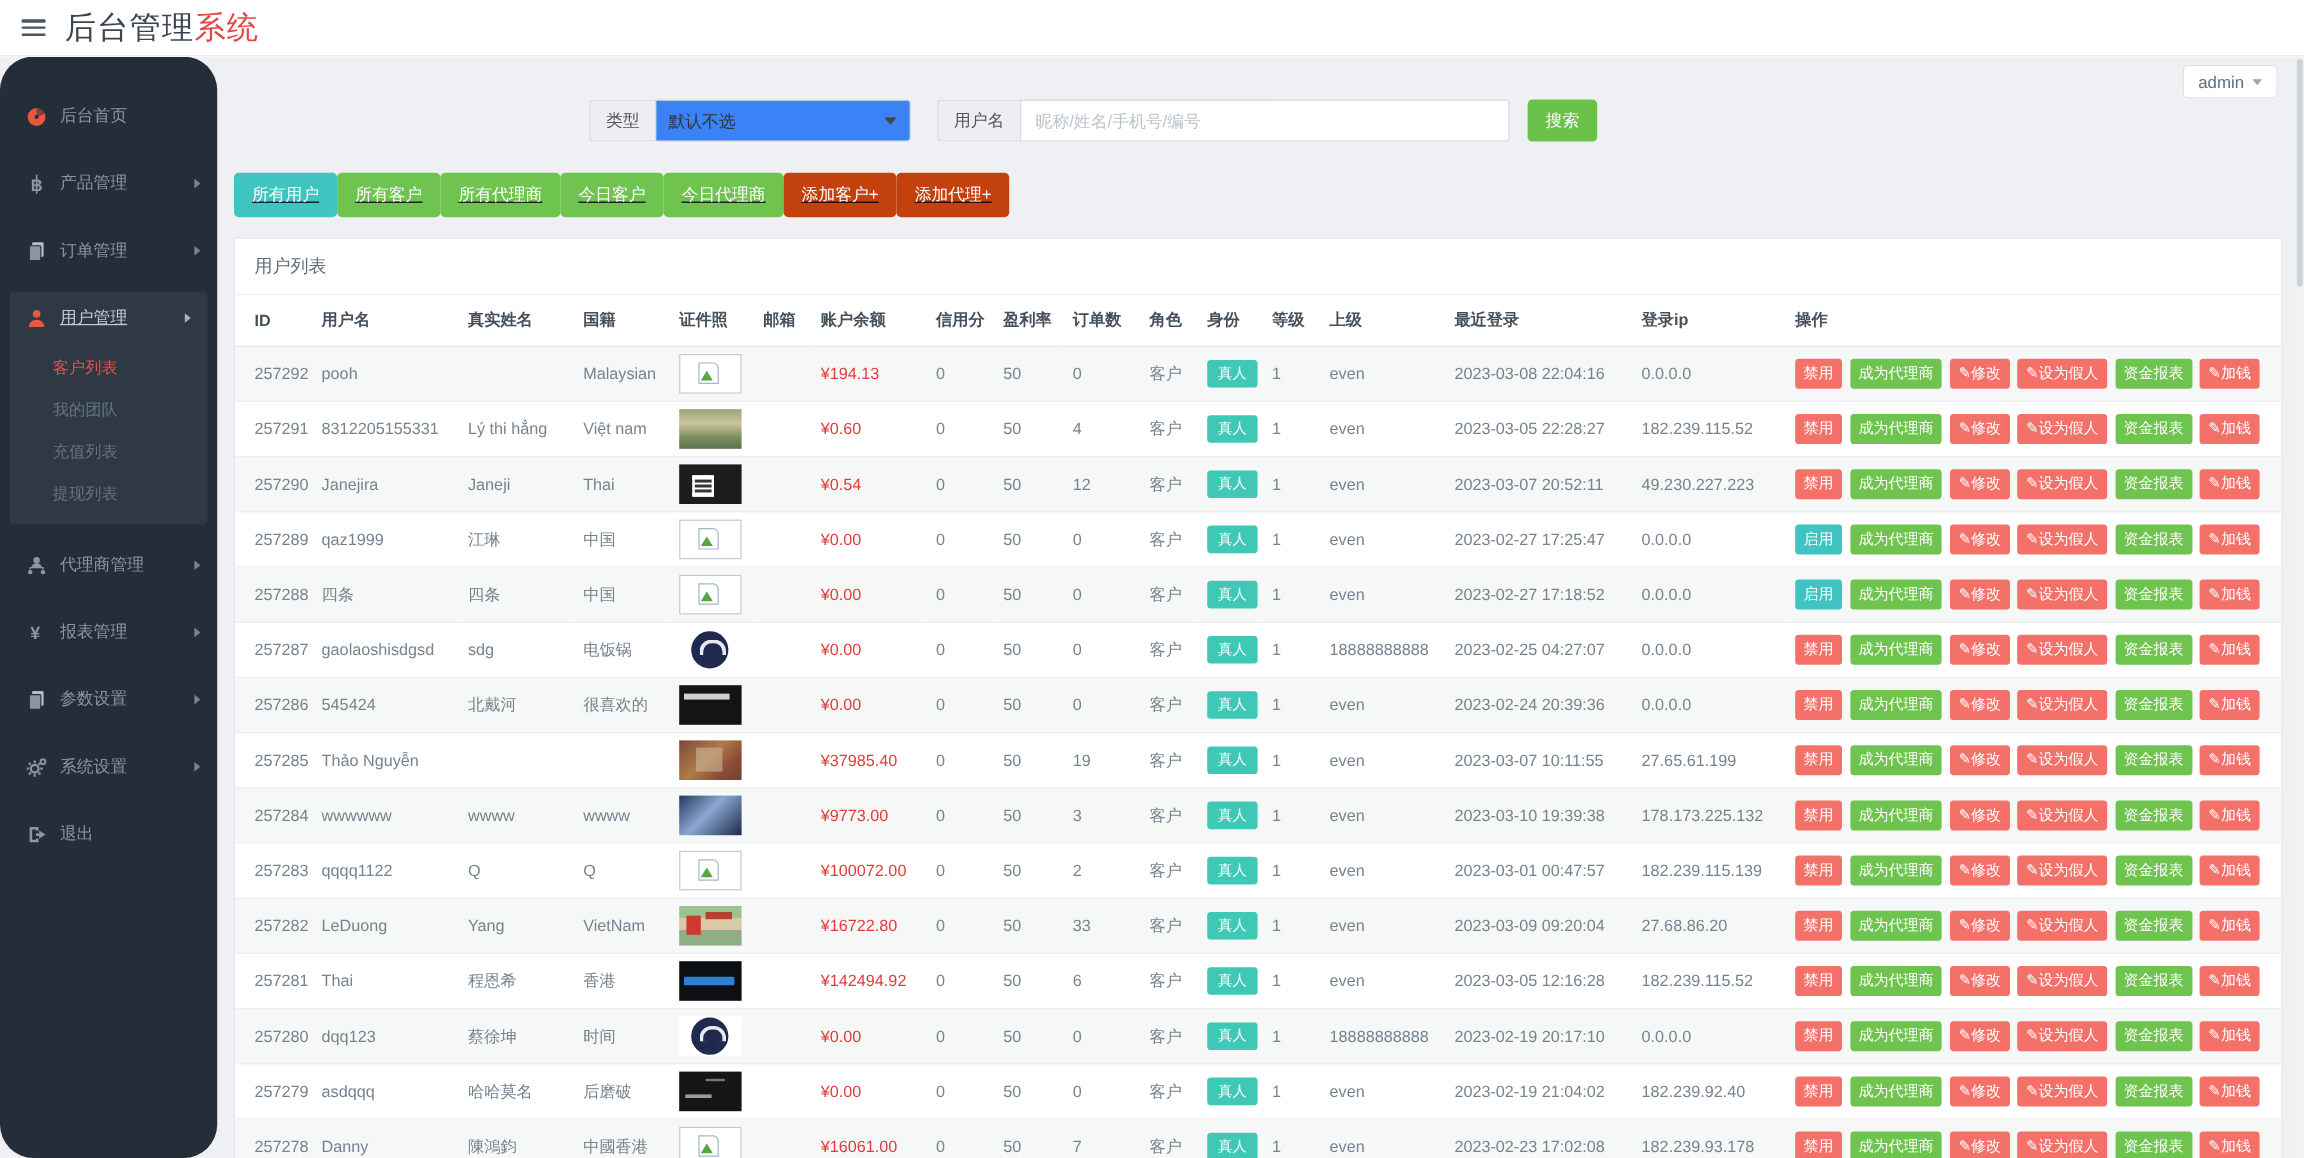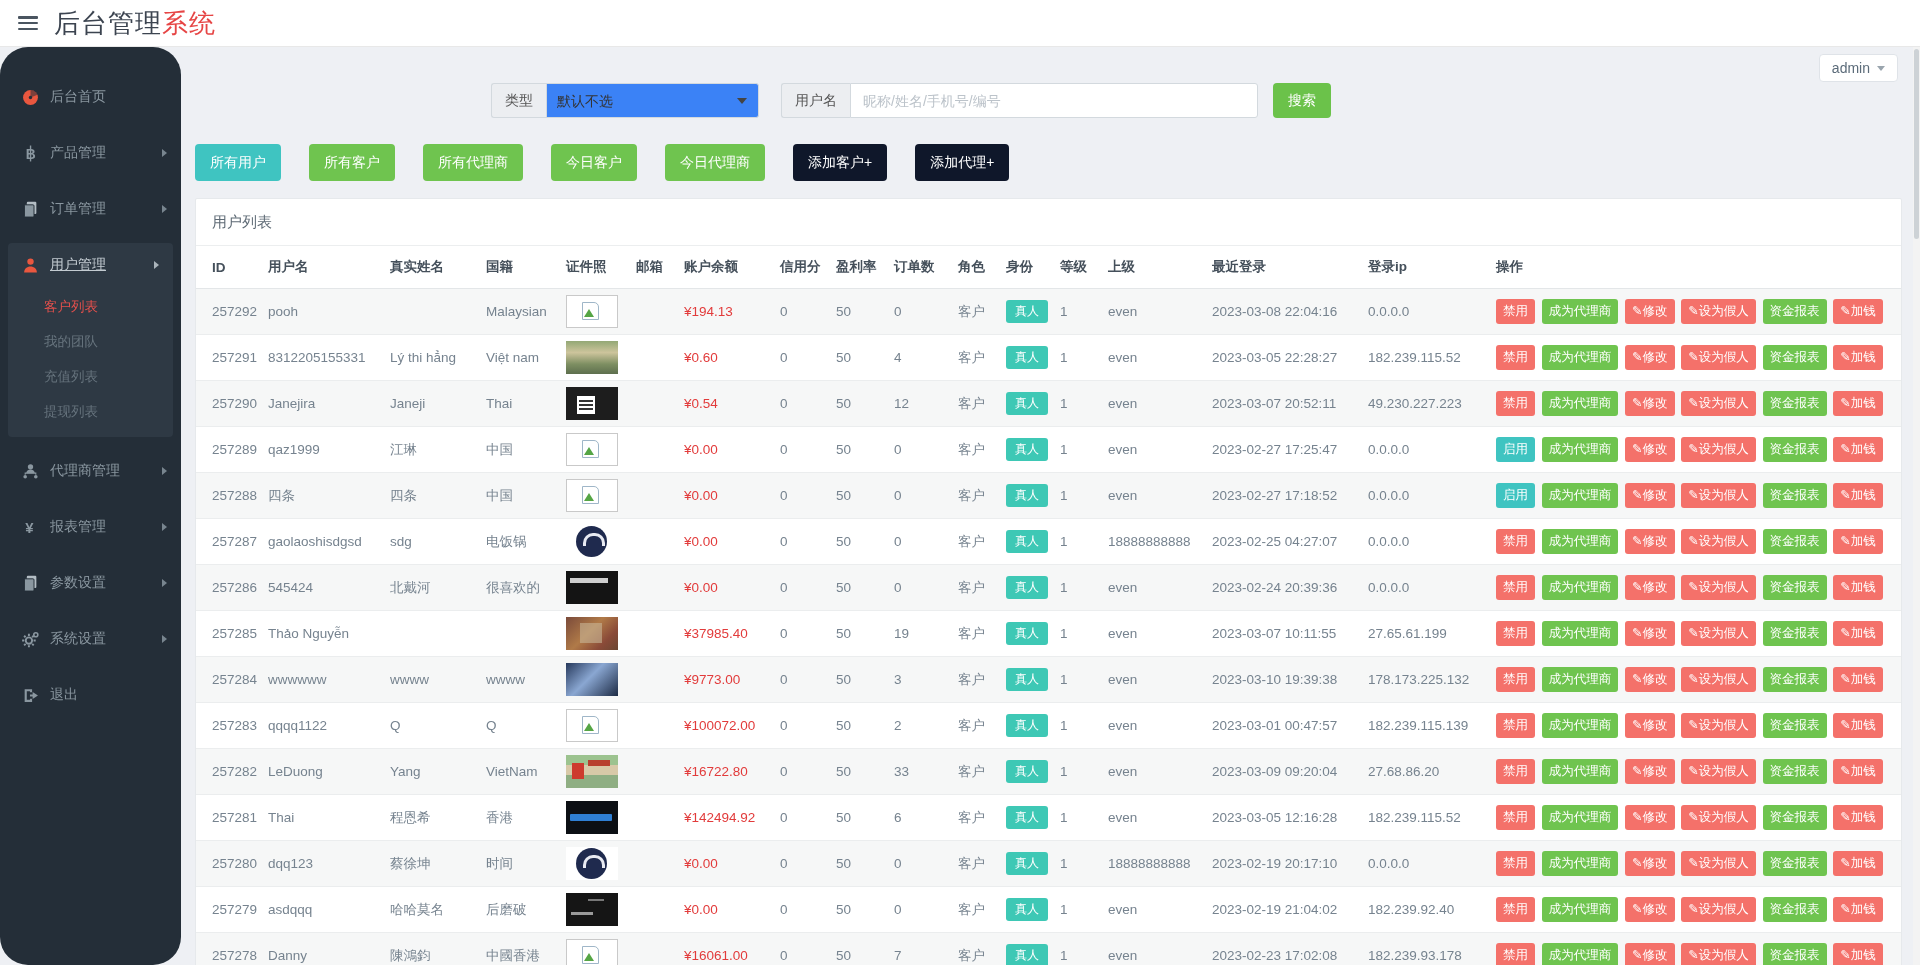--- a/index.html
+++ b/index.html
@@ -51,7 +51,7 @@
   .btn-search { margin-left:15px; background:#6bc24a; color:#fff; border:none; border-radius:4px;
     padding:0 15px; height:35px; font-size:14px; cursor:pointer; }
 
-  .toolbar { display:flex; gap:28px; margin:26px 14px 0 14px; }
+  .toolbar { display:flex; margin:26px 14px 0 14px;text-decoration:underline; }
   .tb-btn { border:none; border-radius:4px; color:#fff; font-size:14px; padding:0 15px; height:37px; cursor:pointer; white-space:nowrap; }
   .tb-btn.teal { background:#3fc4c1; }
   .tb-btn.green { background:#6fc44f; }

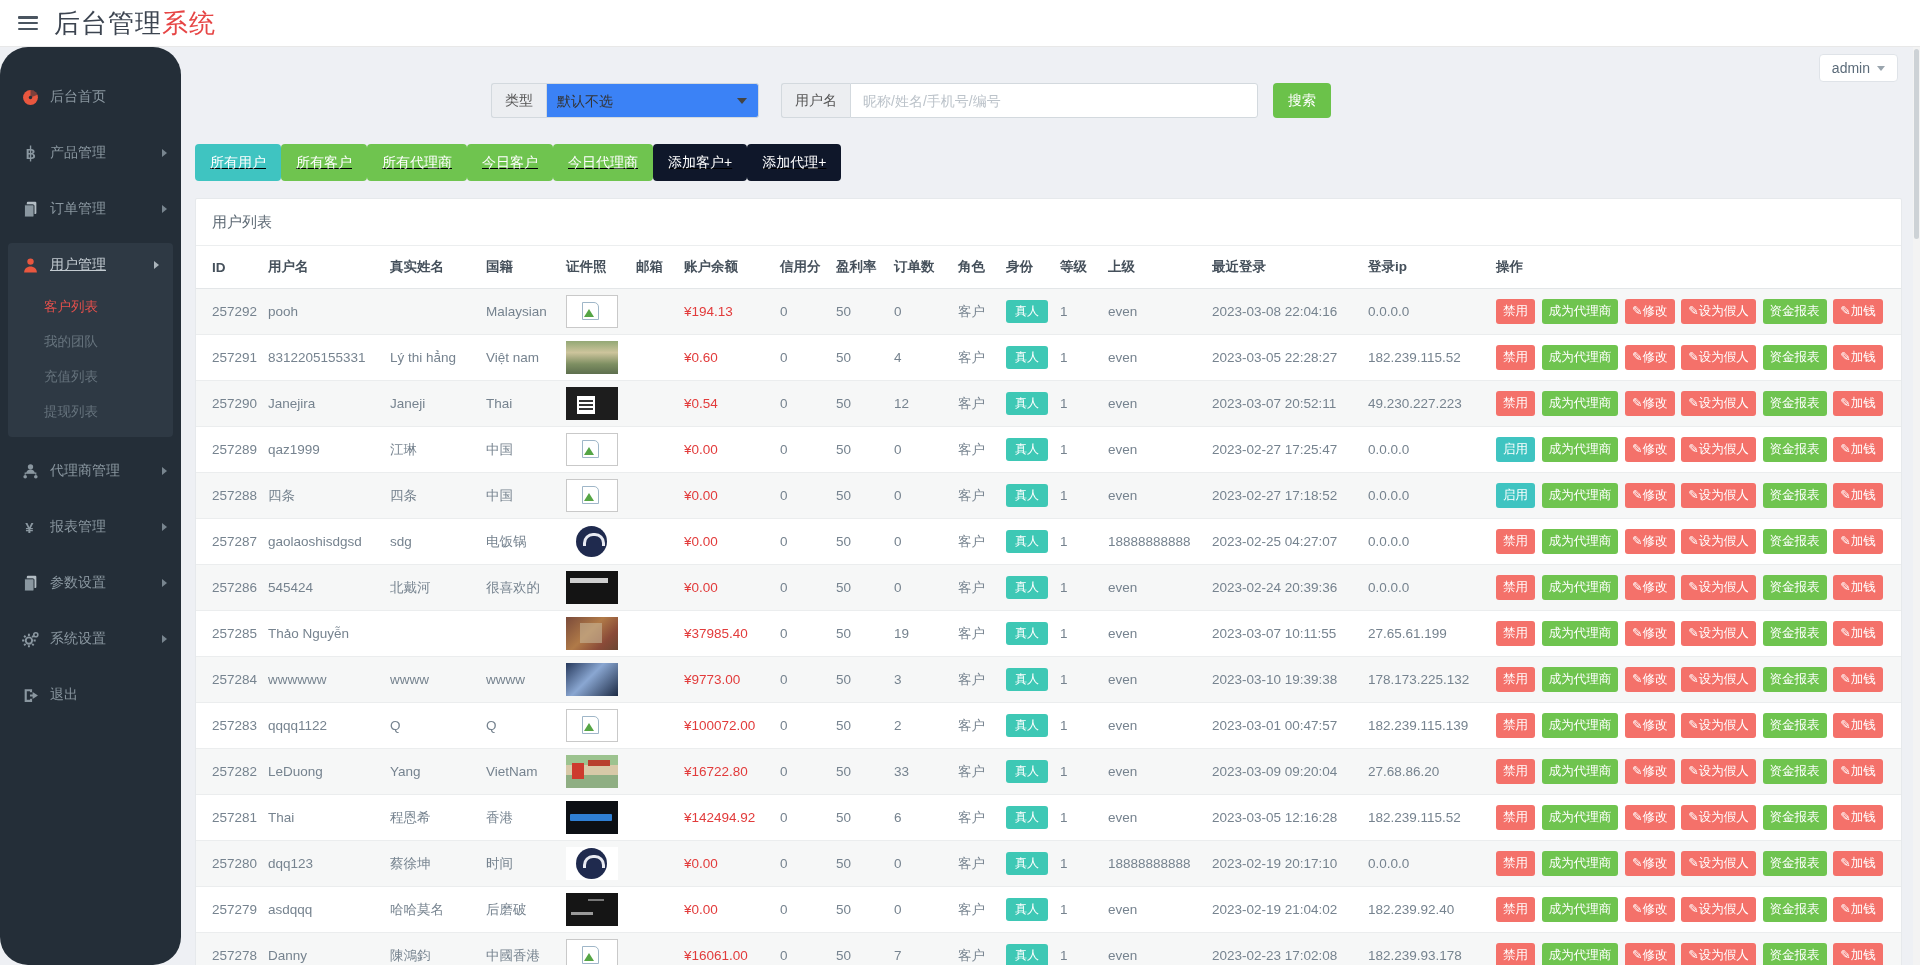--- a/index.html
+++ b/index.html
@@ -55,7 +55,7 @@
   .tb-btn { border:none; border-radius:4px; color:#fff; font-size:14px; padding:0 15px; height:37px; cursor:pointer; white-space:nowrap; }
   .tb-btn.teal { background:#3fc4c1; }
   .tb-btn.green { background:#6fc44f; }
-  .tb-btn.red { background:#0f172a; }
+  .tb-btn.red { background:#c2410c; }
 
   .panel { background:#fff; margin:17px 18px 0 14px; border:1px solid #e6e9ec; border-radius:2px; }
   .panel-title { padding:14px 16px 13px; font-size:15px; color:#5f6b76; }

